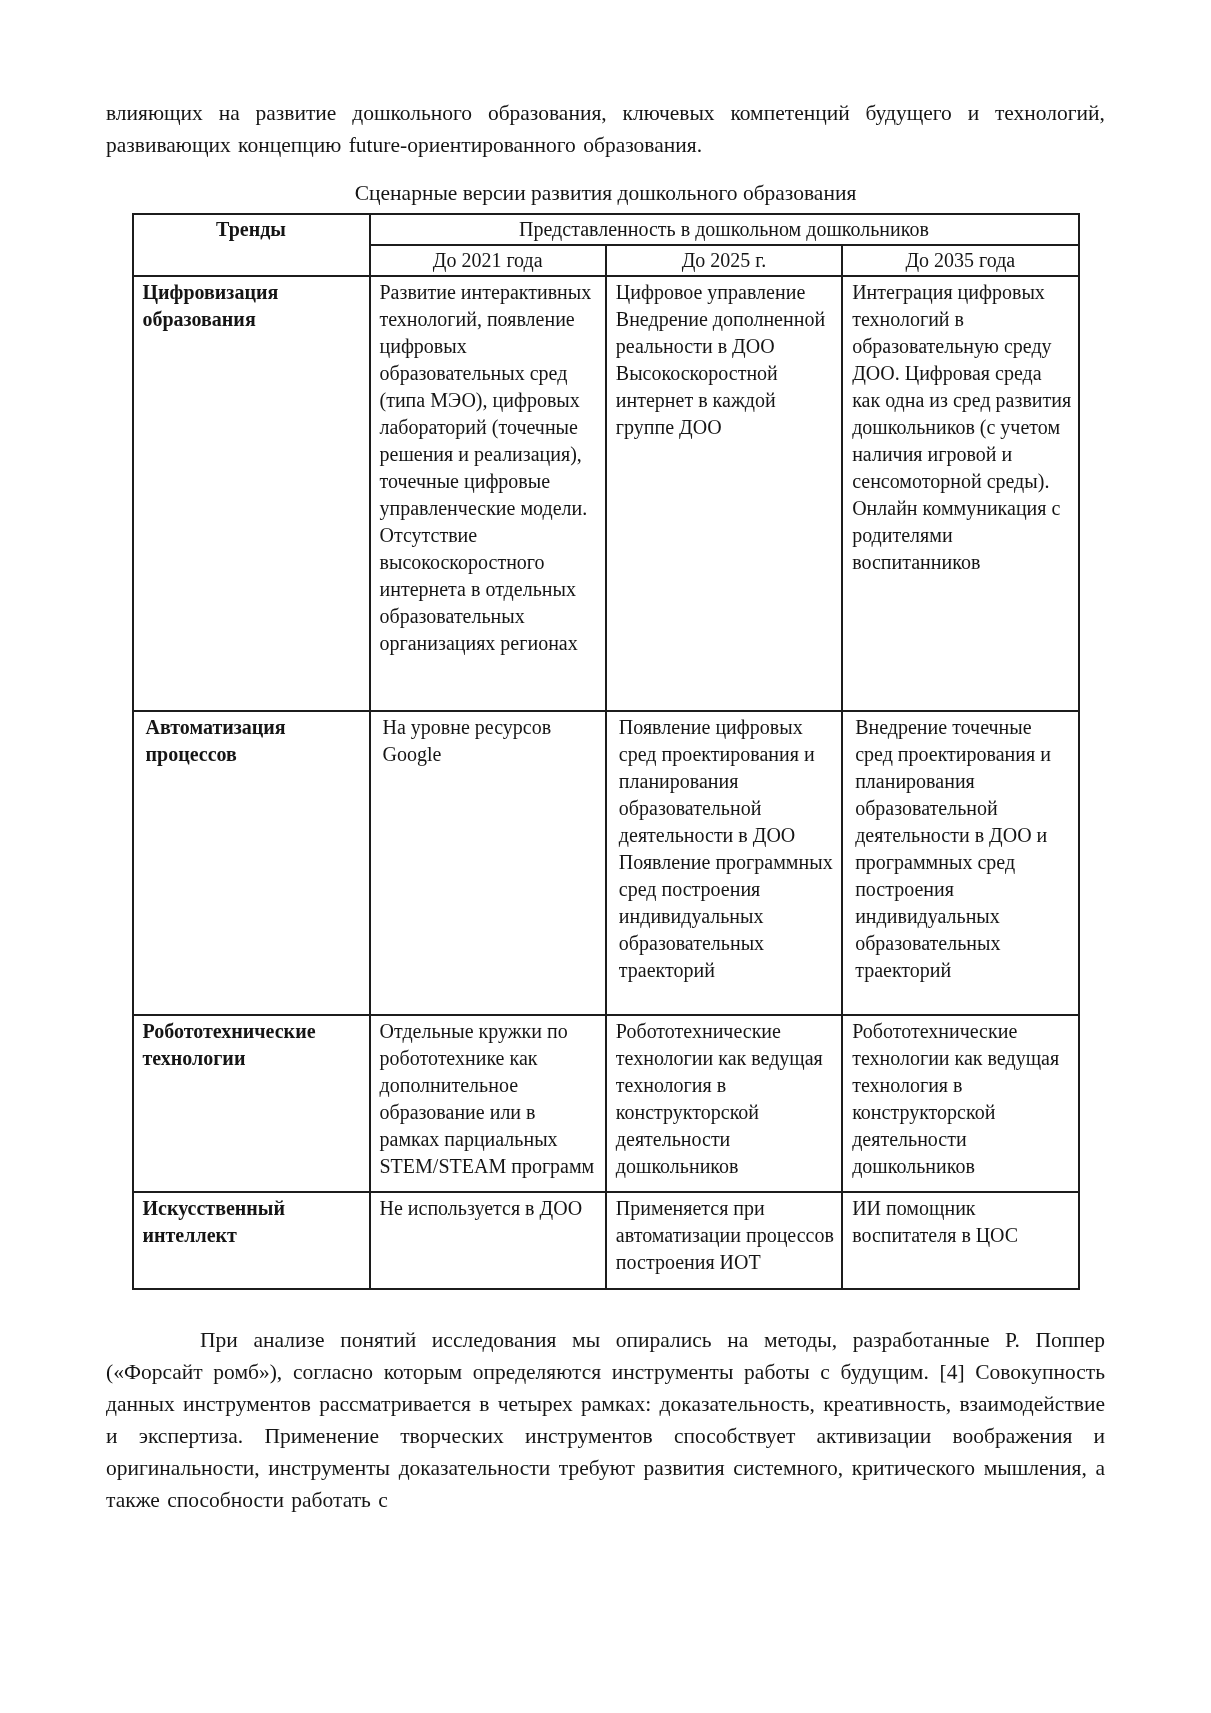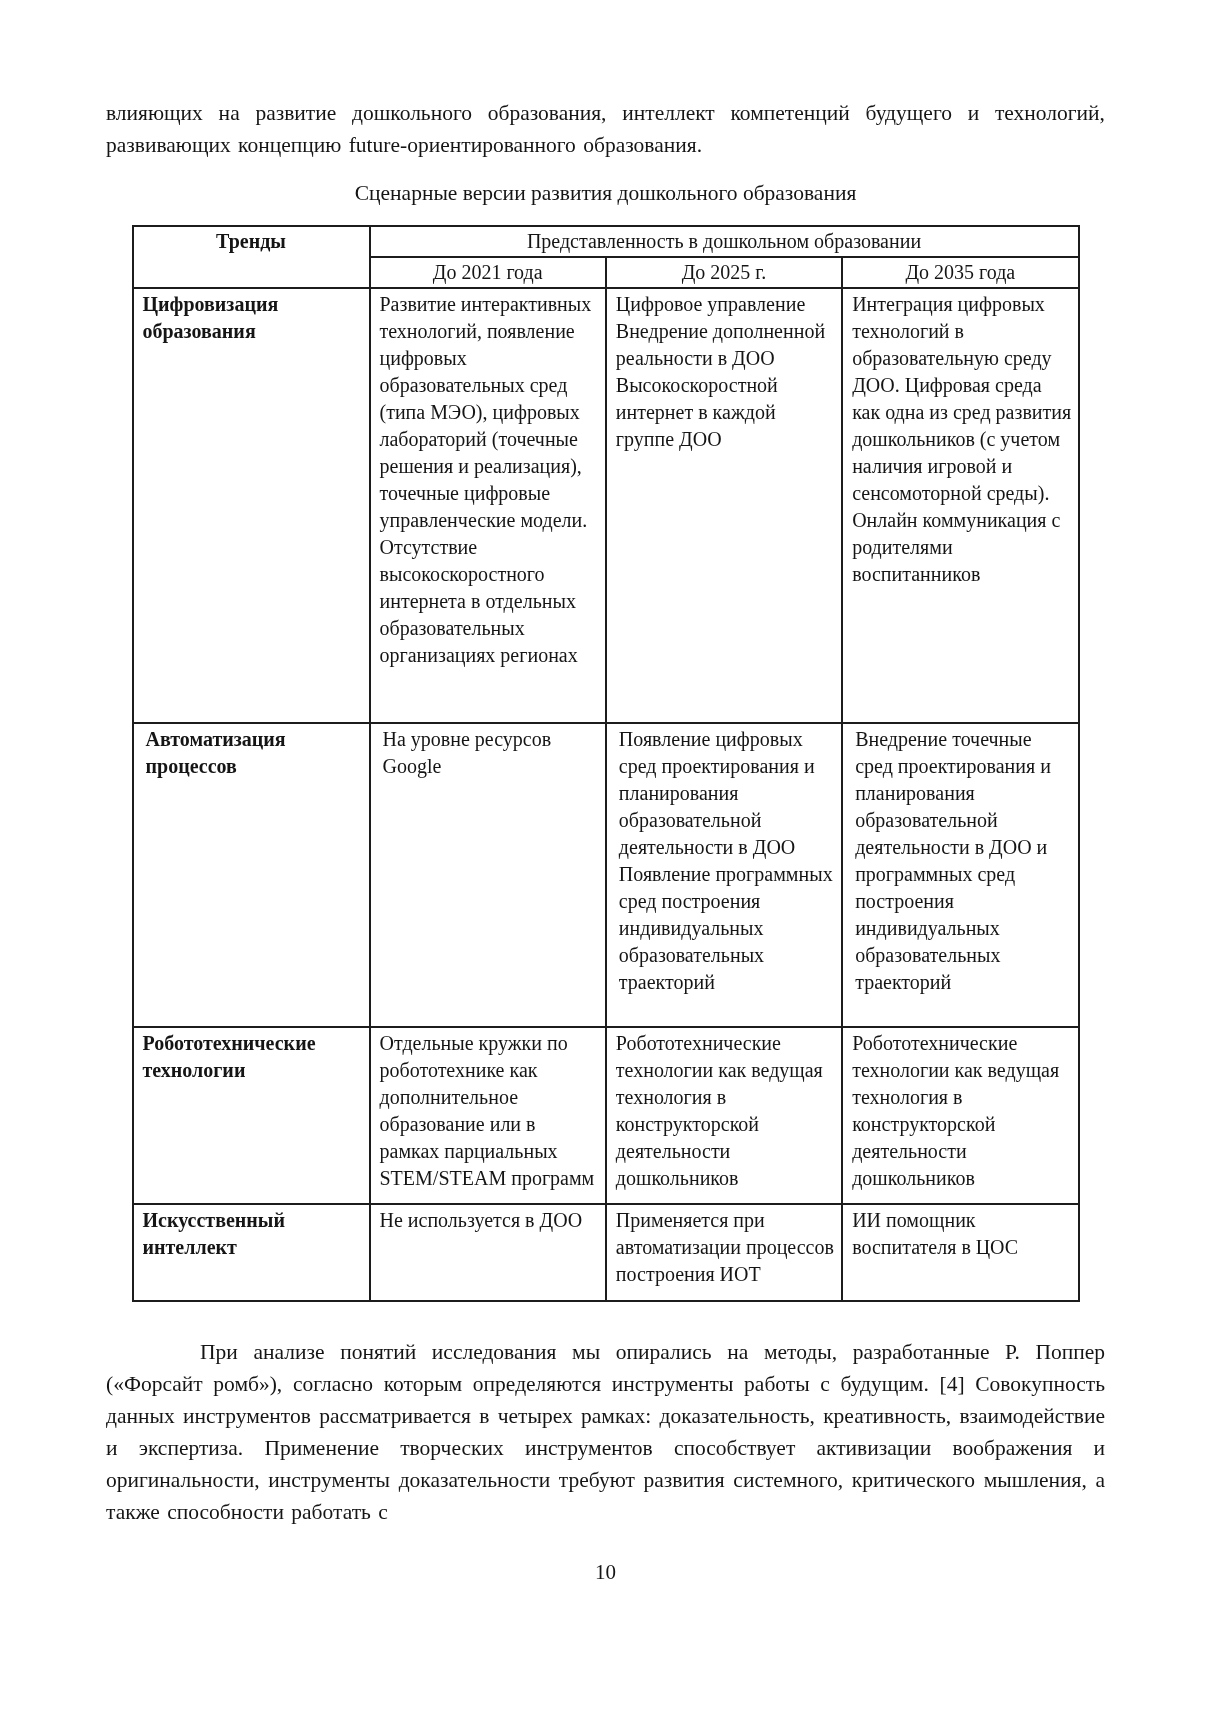--- a/index.html
+++ b/index.html
@@ -84,7 +84,7 @@
 
 <div class="page">
 
-  <p class="para intro">влияющих на развитие дошкольного образования, интеллект компетенций будущего и технологий, развивающих концепцию future-ориентированного образования.</p>
+  <p class="para intro">влияющих на развитие дошкольного образования, ключевых компетенций будущего и технологий, развивающих концепцию future-ориентированного образования.</p>
 
 
   <p class="table-title">Сценарные версии развития дошкольного образования</p>

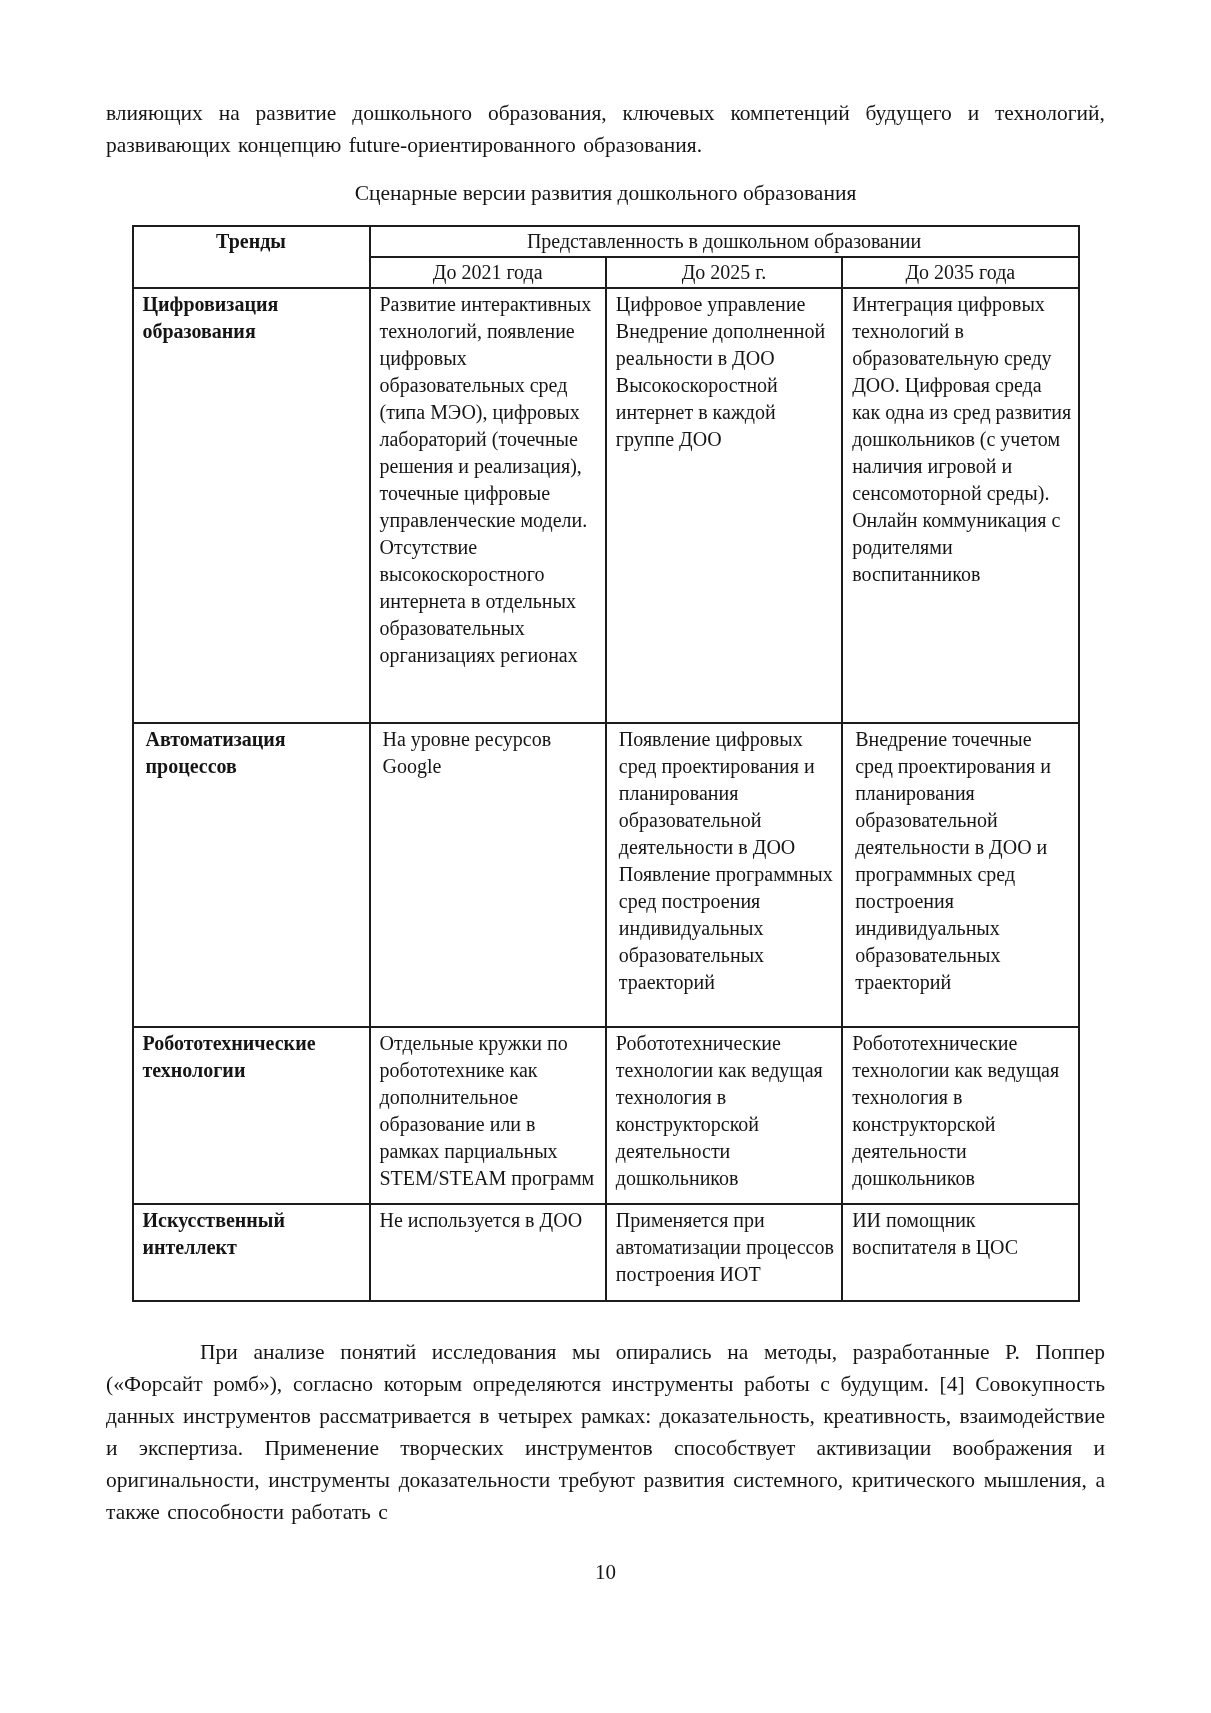--- a/index.html
+++ b/index.html
@@ -34,7 +34,7 @@
     text-align: right;
   }
   .table-title {
-    margin: 16px 0 16px 0;
+    margin: 16px 0 4px 0;
     font-size: 21.5px;
     line-height: 32px;
     text-align: center;

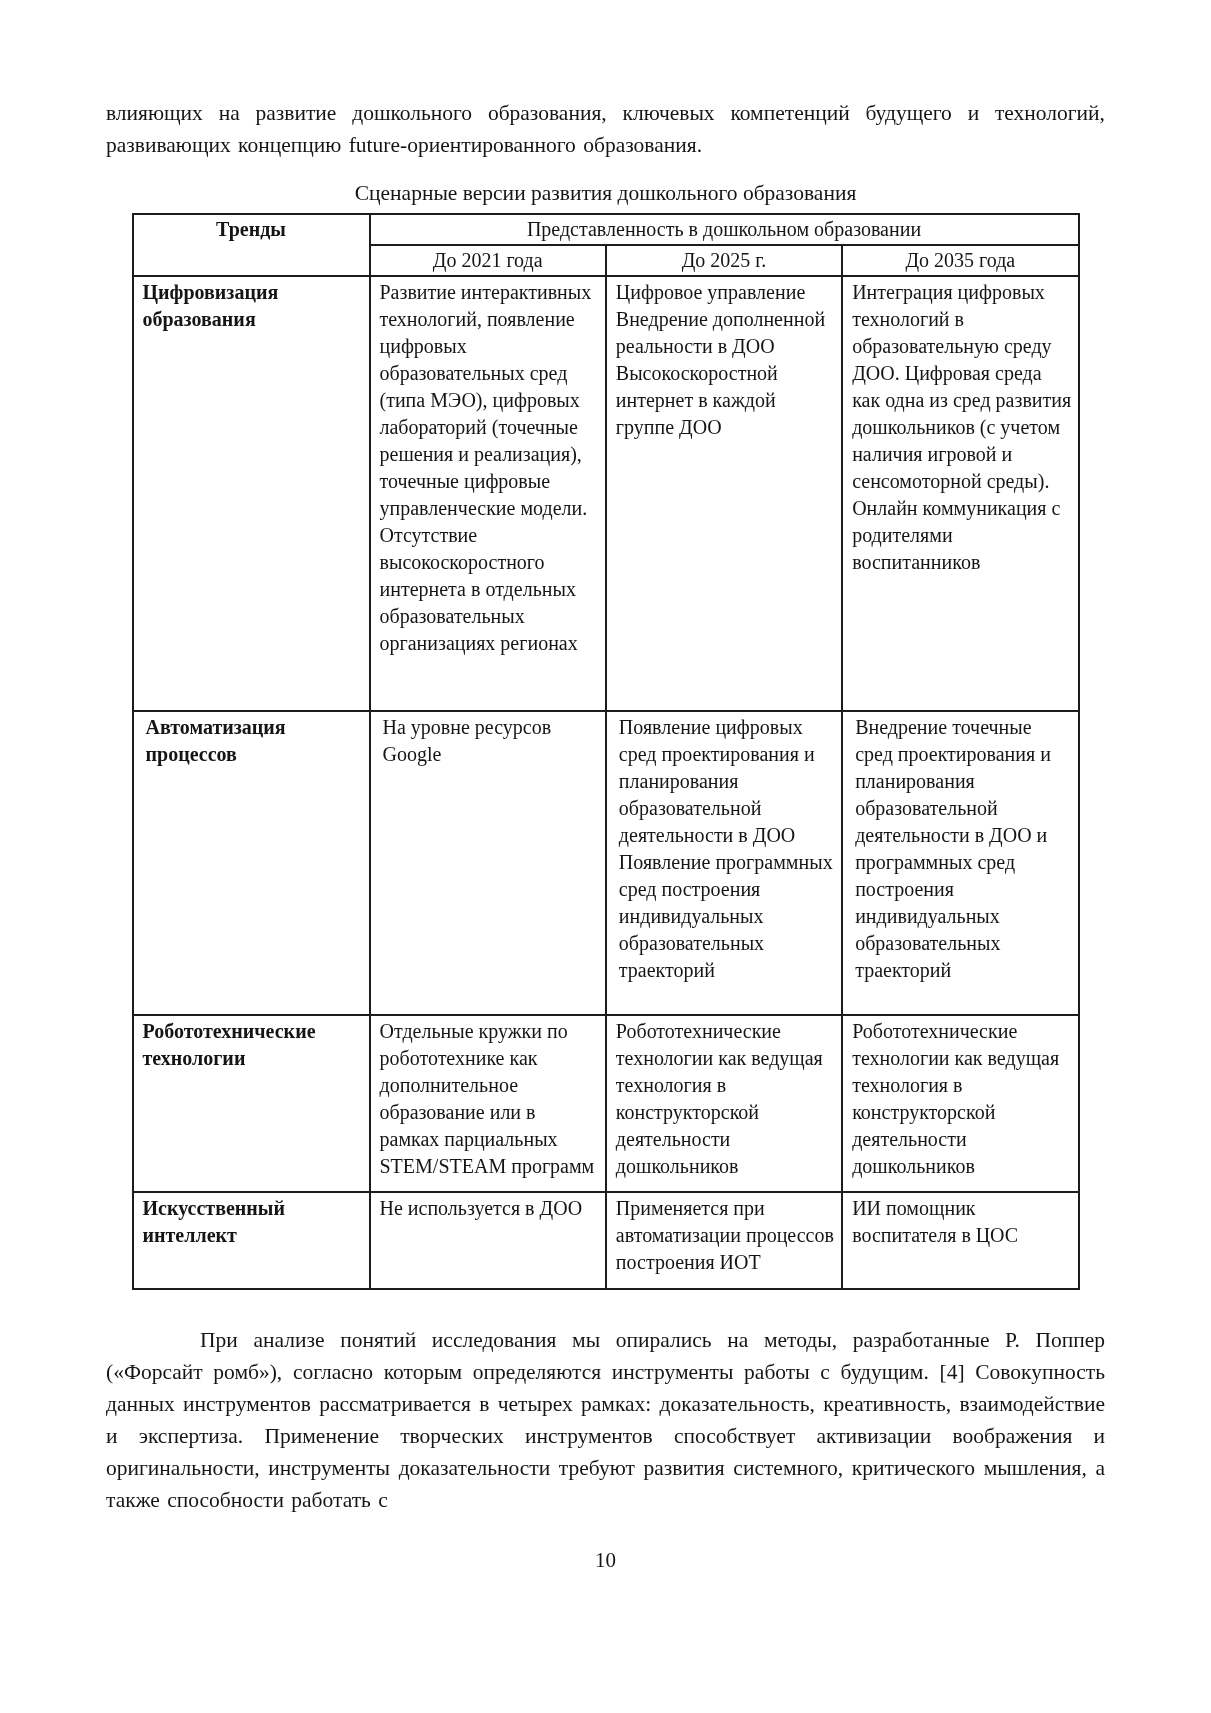--- a/index.html
+++ b/index.html
@@ -93,7 +93,7 @@
     <tbody>
         <tr class="hdr-row-1">
       <td class="hdr col-1" rowspan="2">Тренды</td>
-      <td class="hdr" colspan="3">Представленность в дошкольном образовании</td>
+      <td class="hdr" colspan="3">Представленность в дошкольном дошкольников</td>
     </tr>
     <tr class="hdr-row-2">
       <td class="hdr col-2">До 2021 года</td>

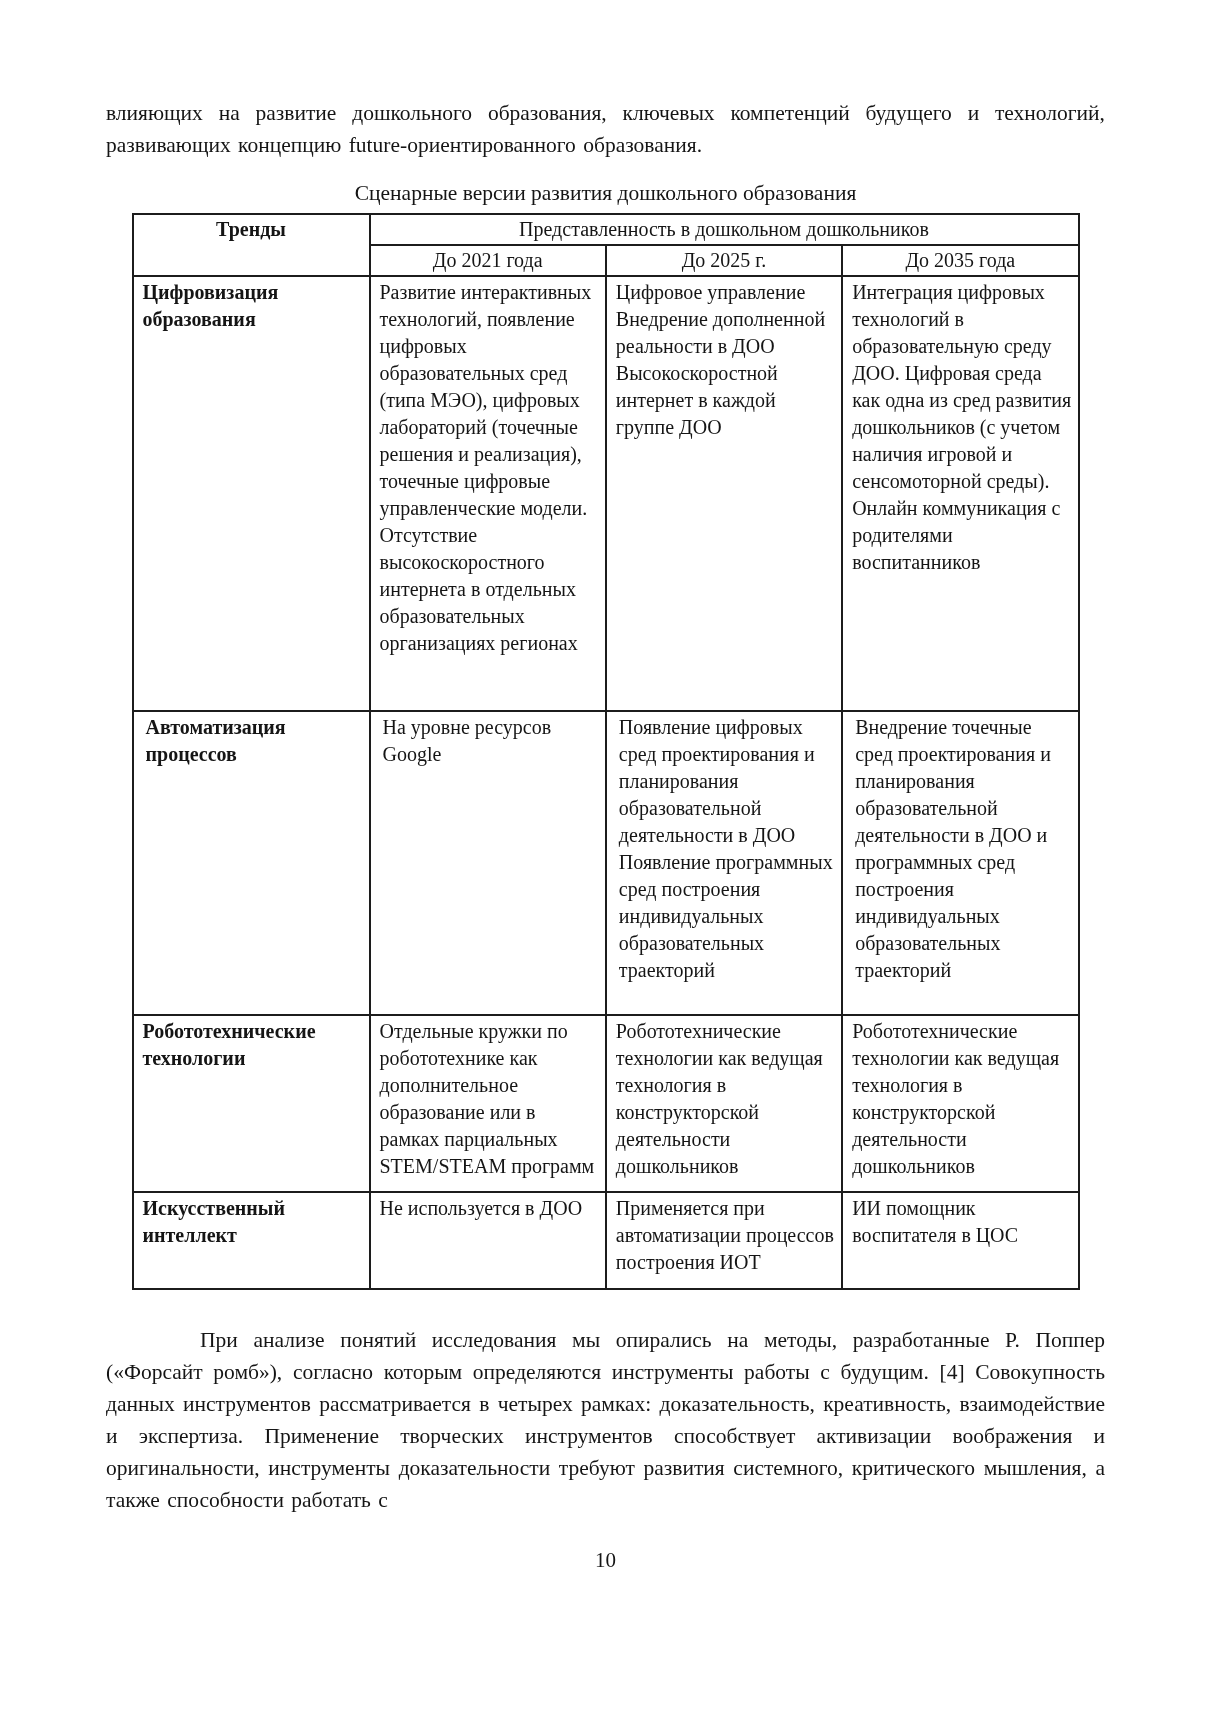--- a/index.html
+++ b/index.html
@@ -133,7 +133,6 @@
 
   <p class="para closing">При анализе понятий исследования мы опирались на методы, разработанные Р. Поппер («Форсайт ромб»), согласно которым определяются инструменты работы с будущим. [4] Совокупность данных инструментов рассматривается в четырех рамках: доказательность, креативность, взаимодействие и экспертиза. Применение творческих инструментов способствует активизации воображения и оригинальности, инструменты доказательности требуют развития системного, критического мышления, а также способности работать с</p>
 
-  <div class="page-number">10</div>
 
 </div>
 

